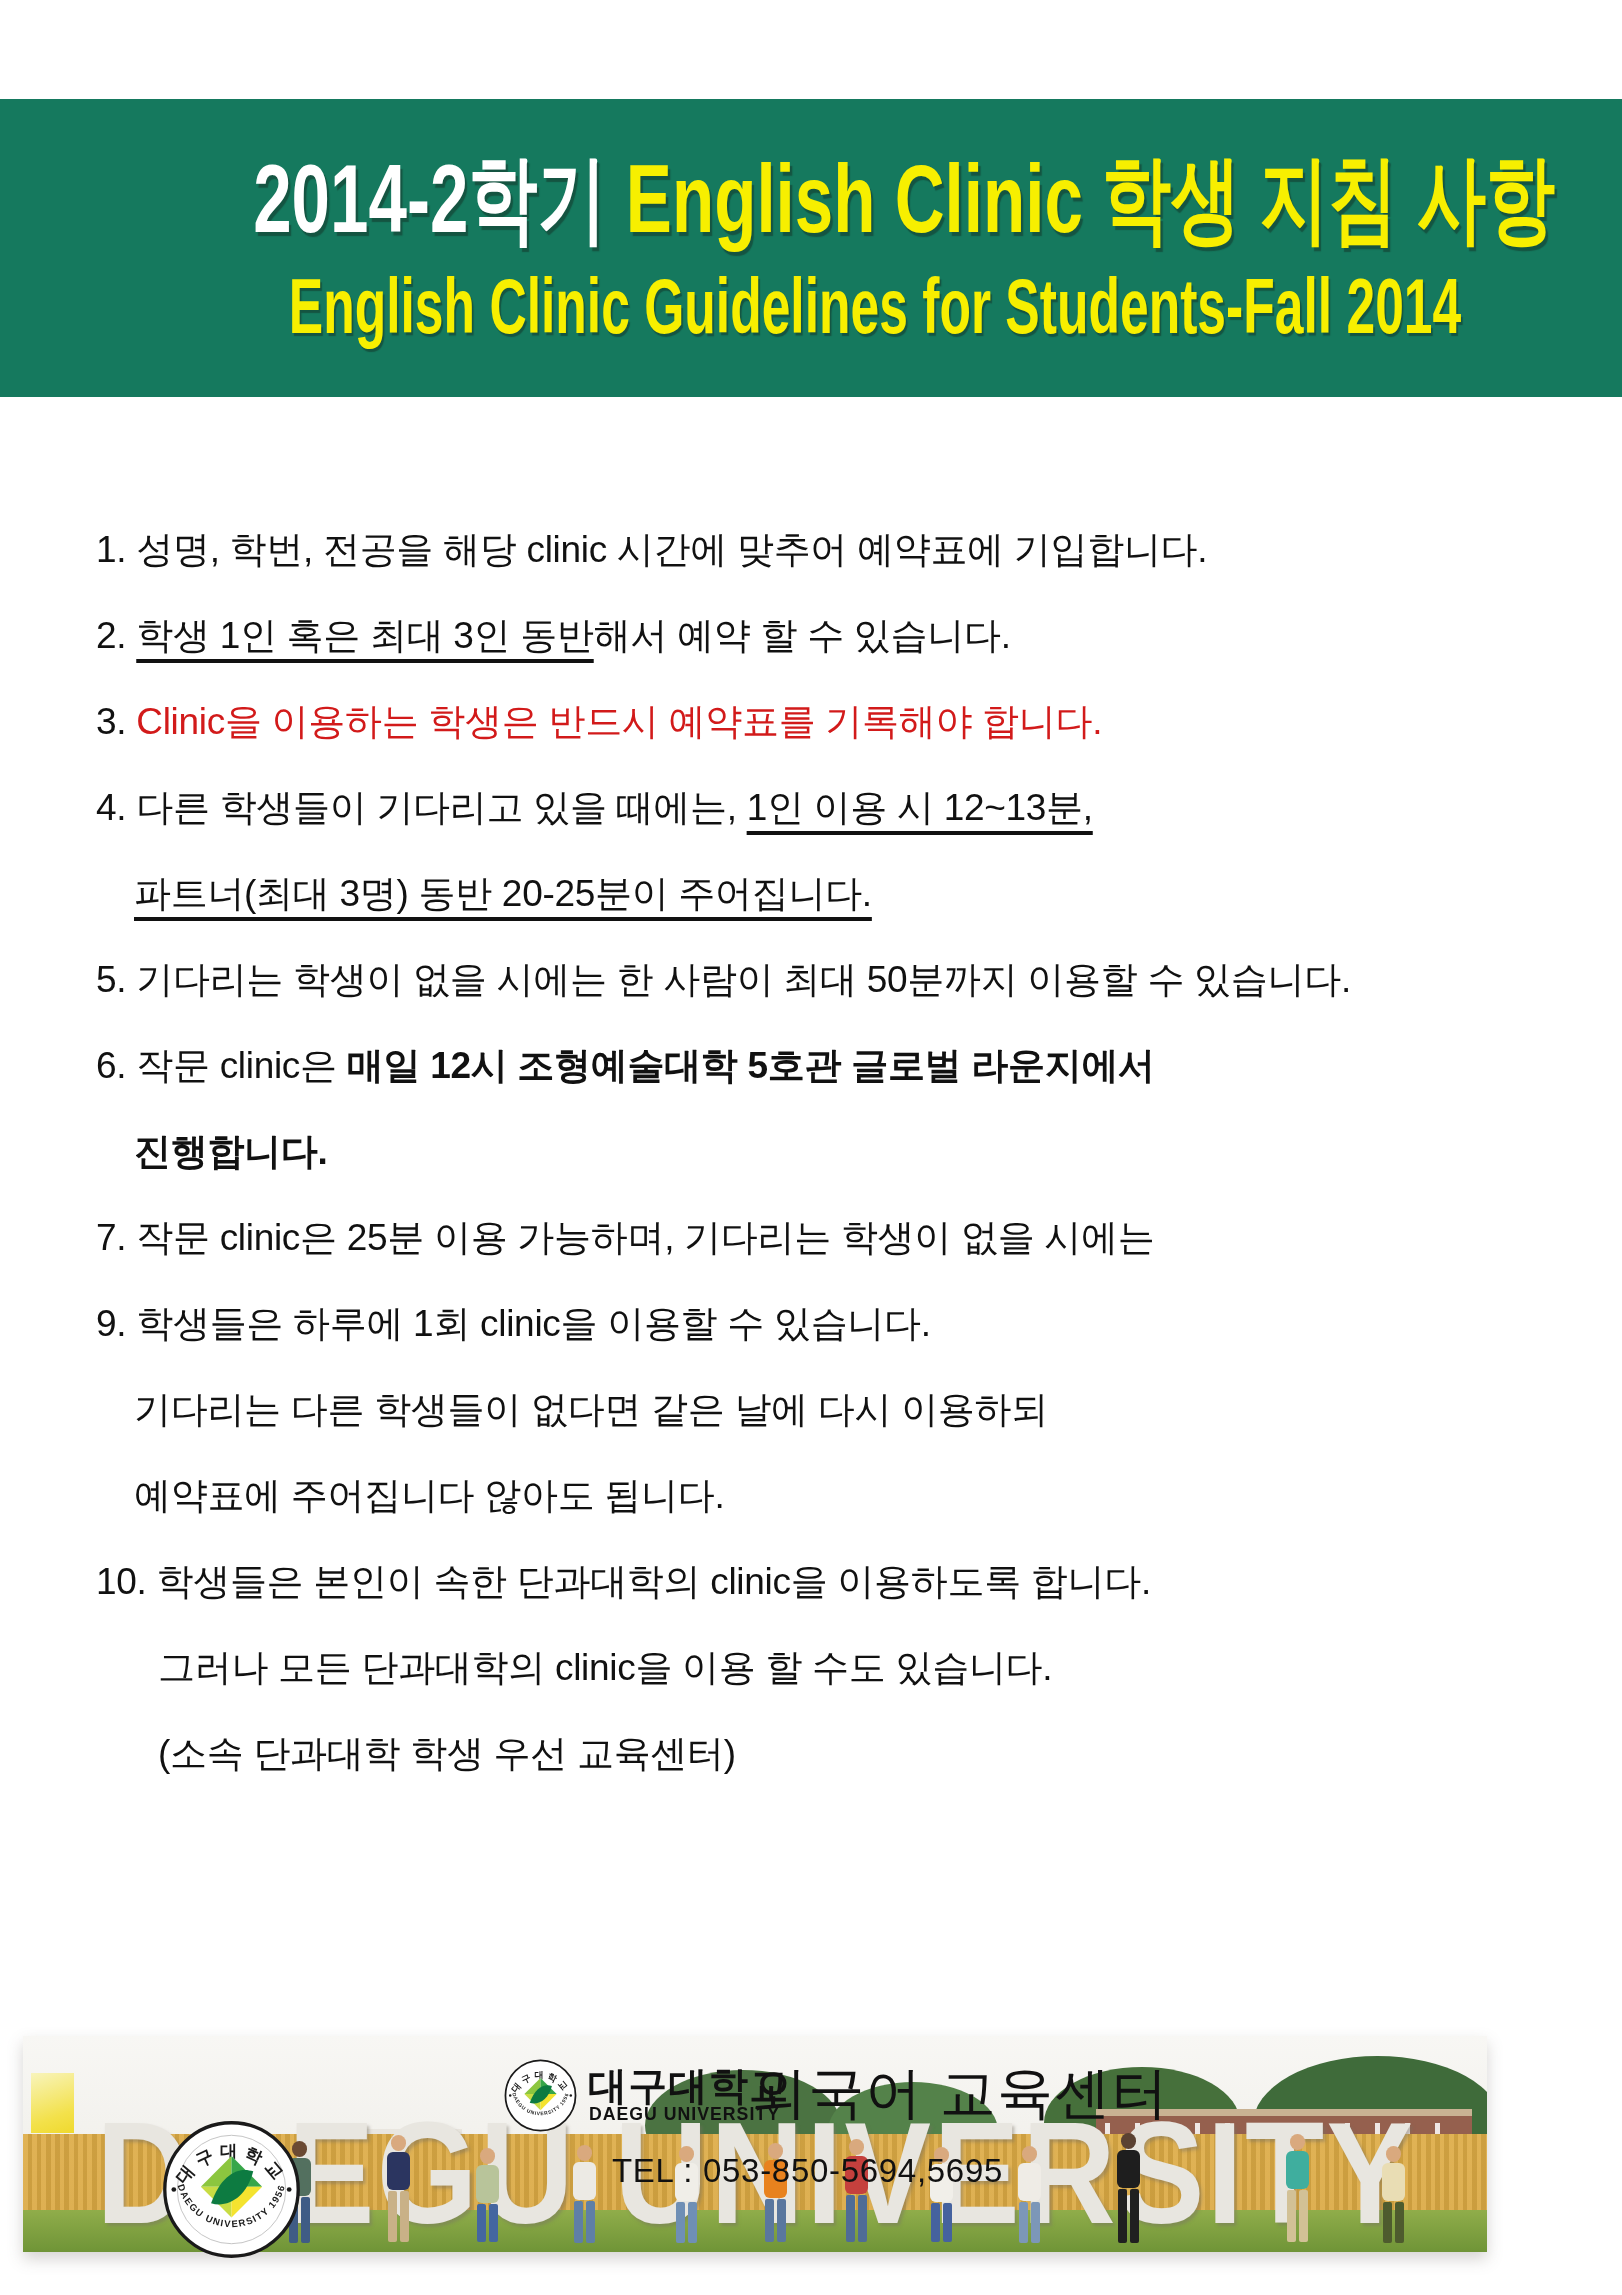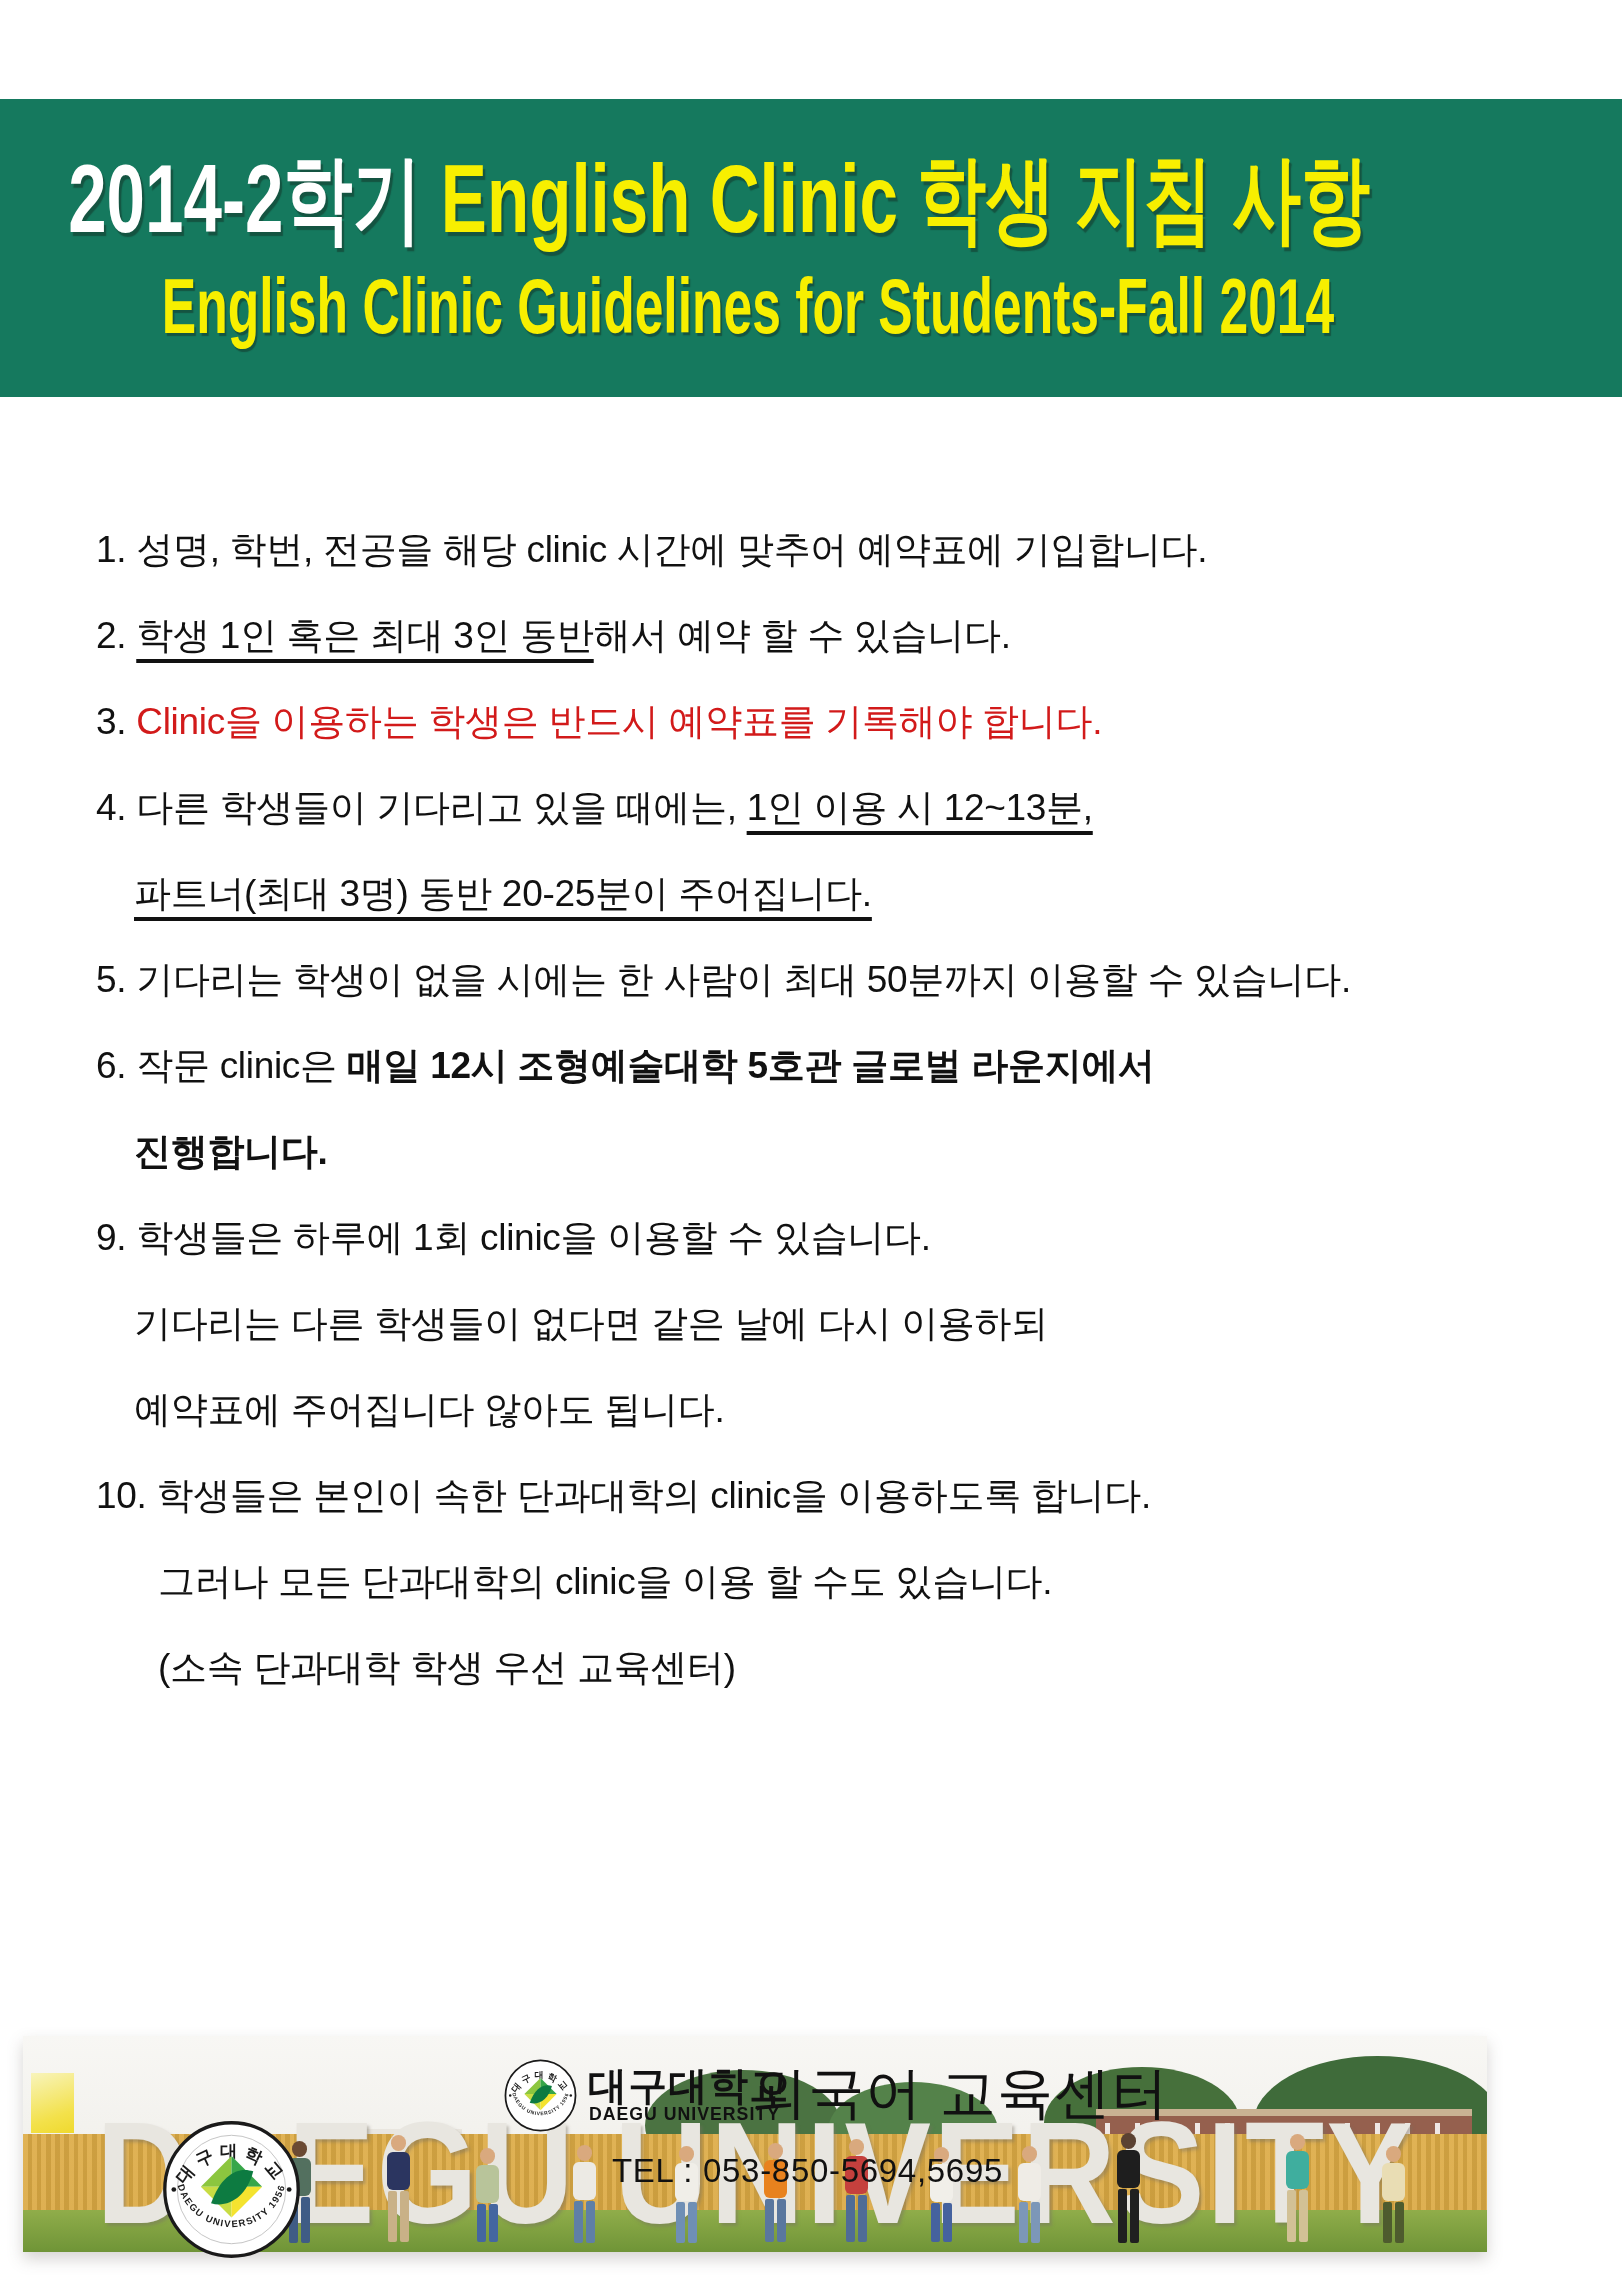--- a/index.html
+++ b/index.html
@@ -10,7 +10,7 @@
   
   .banner{
     position:absolute;left:0;top:99px;width:1623px;height:298px;
-    display:flex;flex-direction:column;align-items:flex-end;justify-content:center;
+    display:flex;flex-direction:column;align-items:flex-start;justify-content:center;
   }
   .title-line{white-space:nowrap;font-weight:bold;line-height:1.05;}
   .title-line span{white-space:pre;}

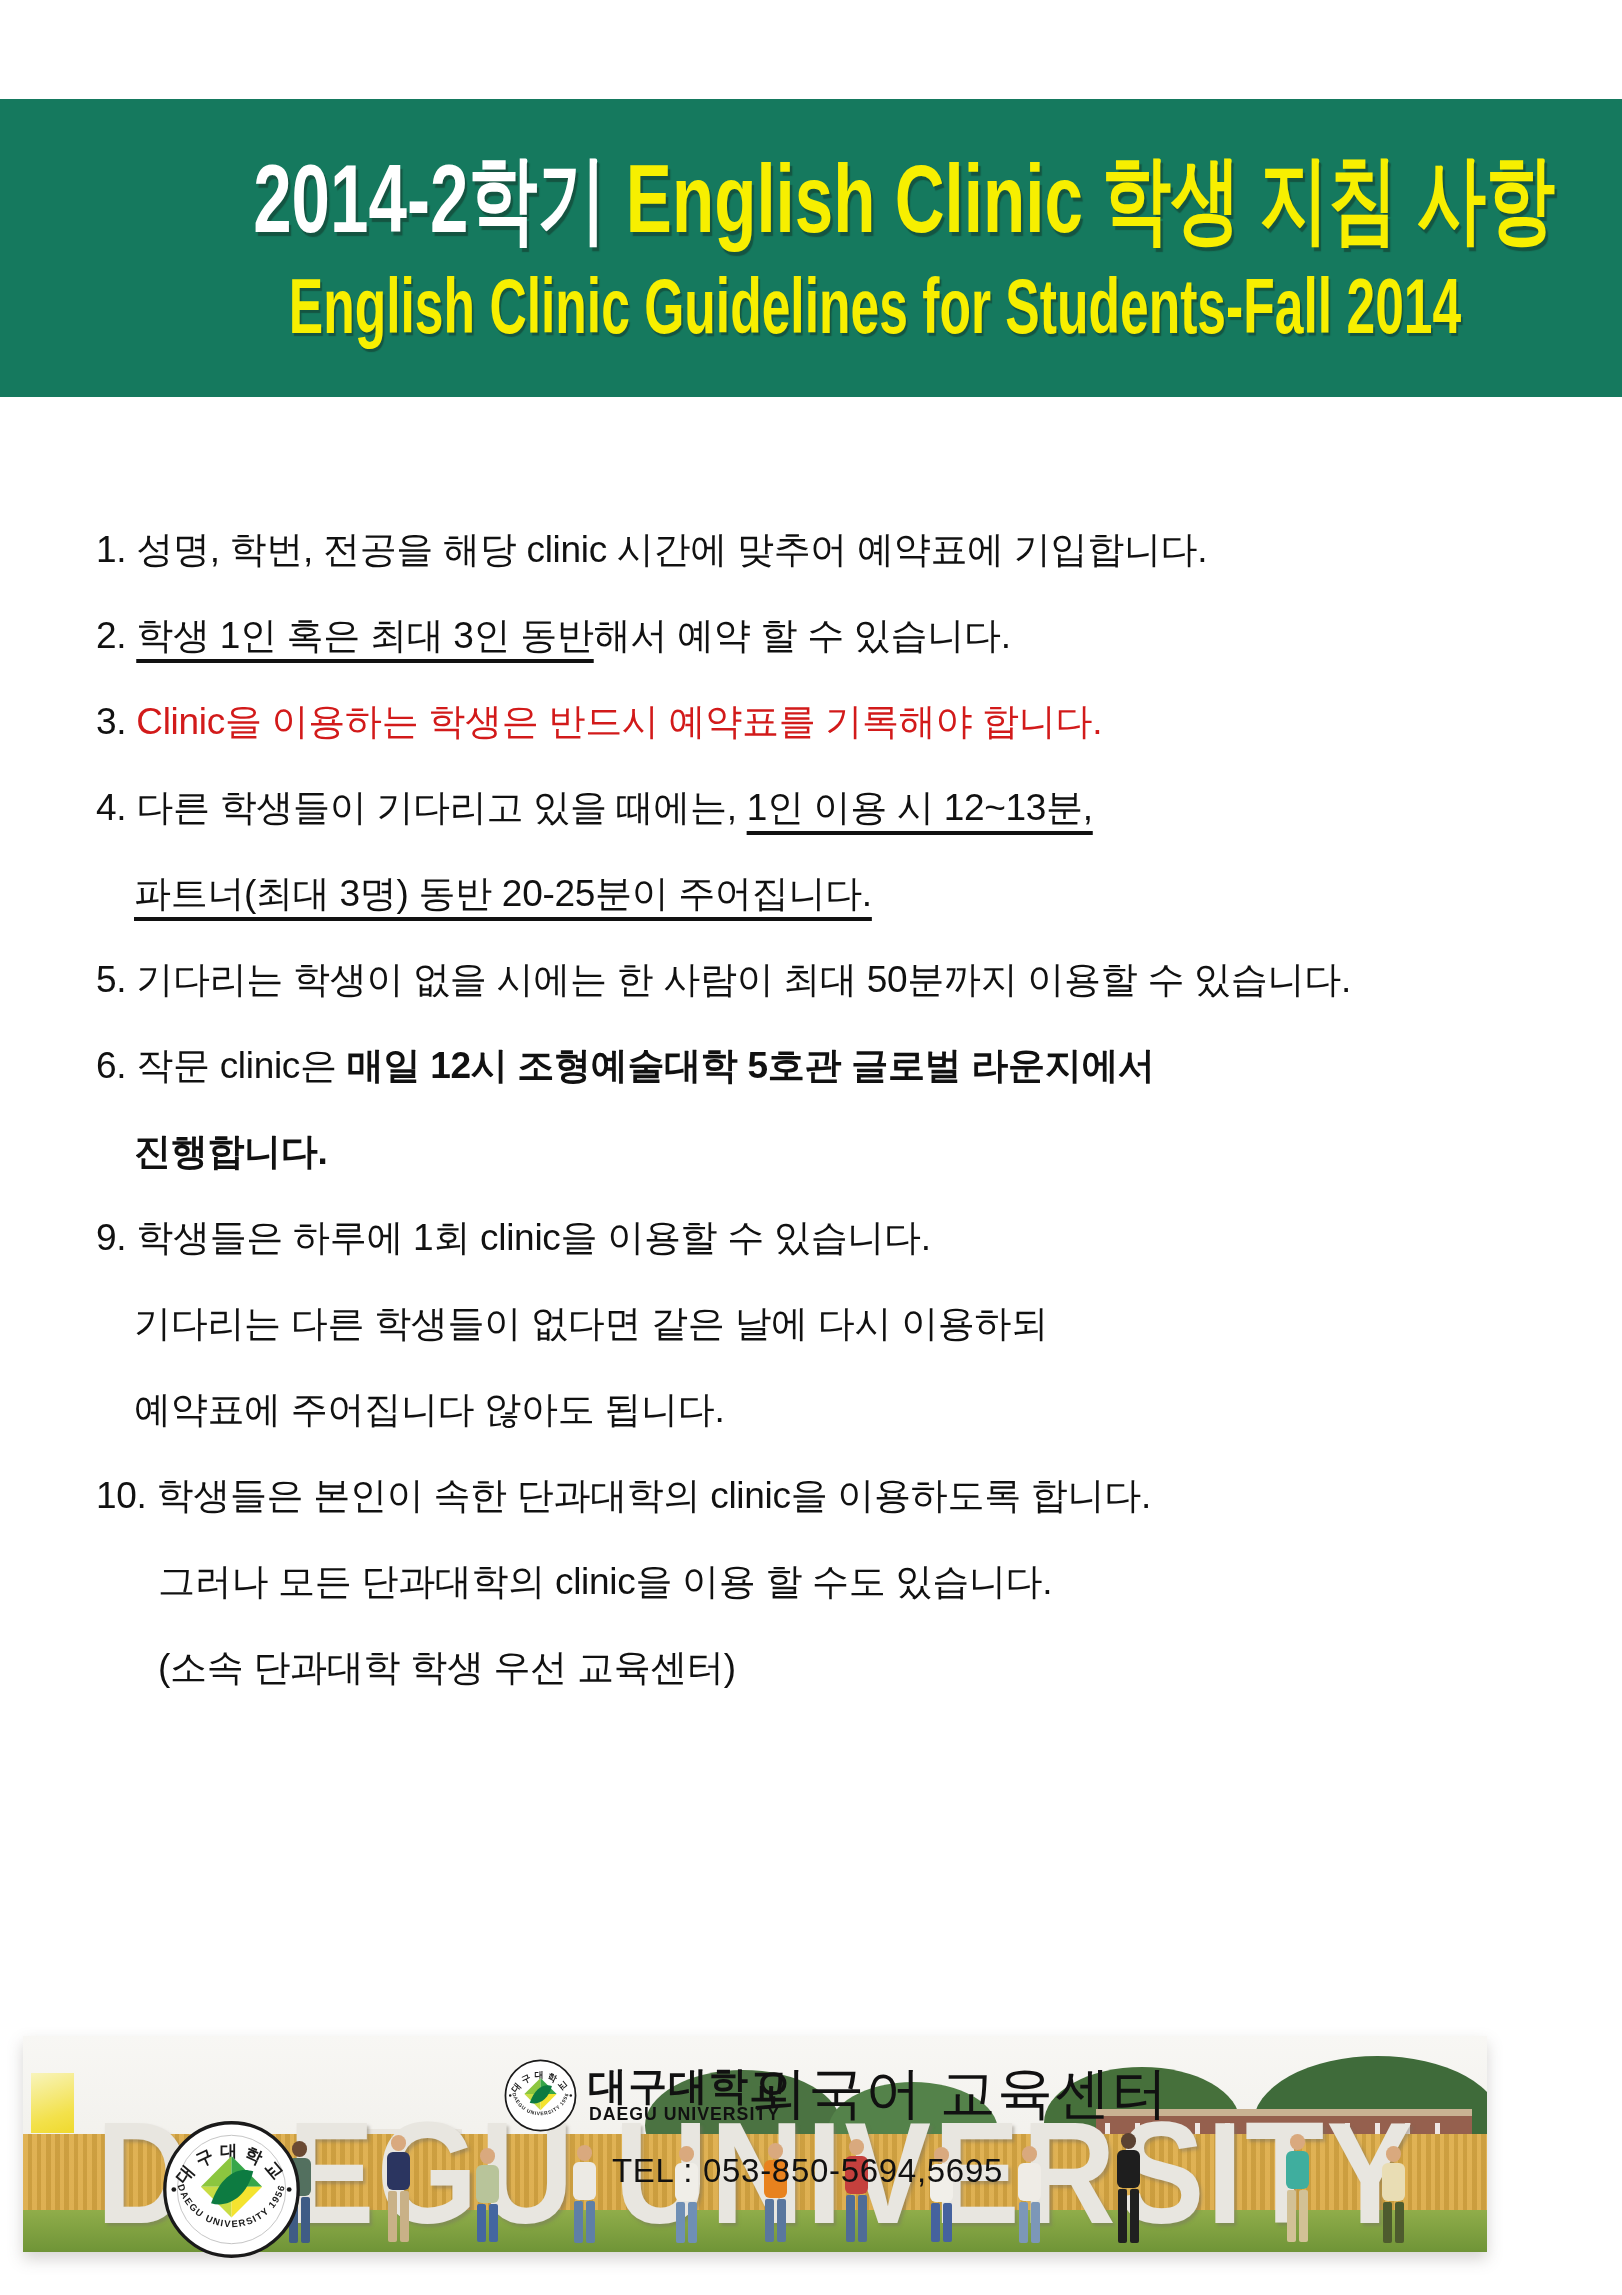--- a/index.html
+++ b/index.html
@@ -84,6 +84,7 @@
       <div class="g-line indent-0"><span class="seg-normal">5. </span><span class="seg-normal">기다리는 학생이 없을 시에는 한 사람이 최대 50분까지 이용할 수 있습니다.</span></div>
       <div class="g-line indent-0"><span class="seg-normal">6. </span><span class="seg-normal">작문 clinic은 </span><span class="seg-bold">매일 12시 조형예술대학 5호관 글로벌 라운지에서</span></div>
       <div class="g-line indent-1"><span class="seg-bold">진행합니다.</span></div>
+      <div class="g-line indent-0"><span class="seg-normal">7. </span><span class="seg-normal">작문 clinic은 25분 이용 가능하며, 기다리는 학생이 없을 시에는</span></div>
       <div class="g-line indent-0"><span class="seg-normal">9. </span><span class="seg-normal">학생들은 하루에 1회 clinic을 이용할 수 있습니다.</span></div>
       <div class="g-line indent-1"><span class="seg-normal">기다리는 다른 학생들이 없다면 같은 날에 다시 이용하되</span></div>
       <div class="g-line indent-1"><span class="seg-normal">예약표에 주어집니다 않아도 됩니다.</span></div>

